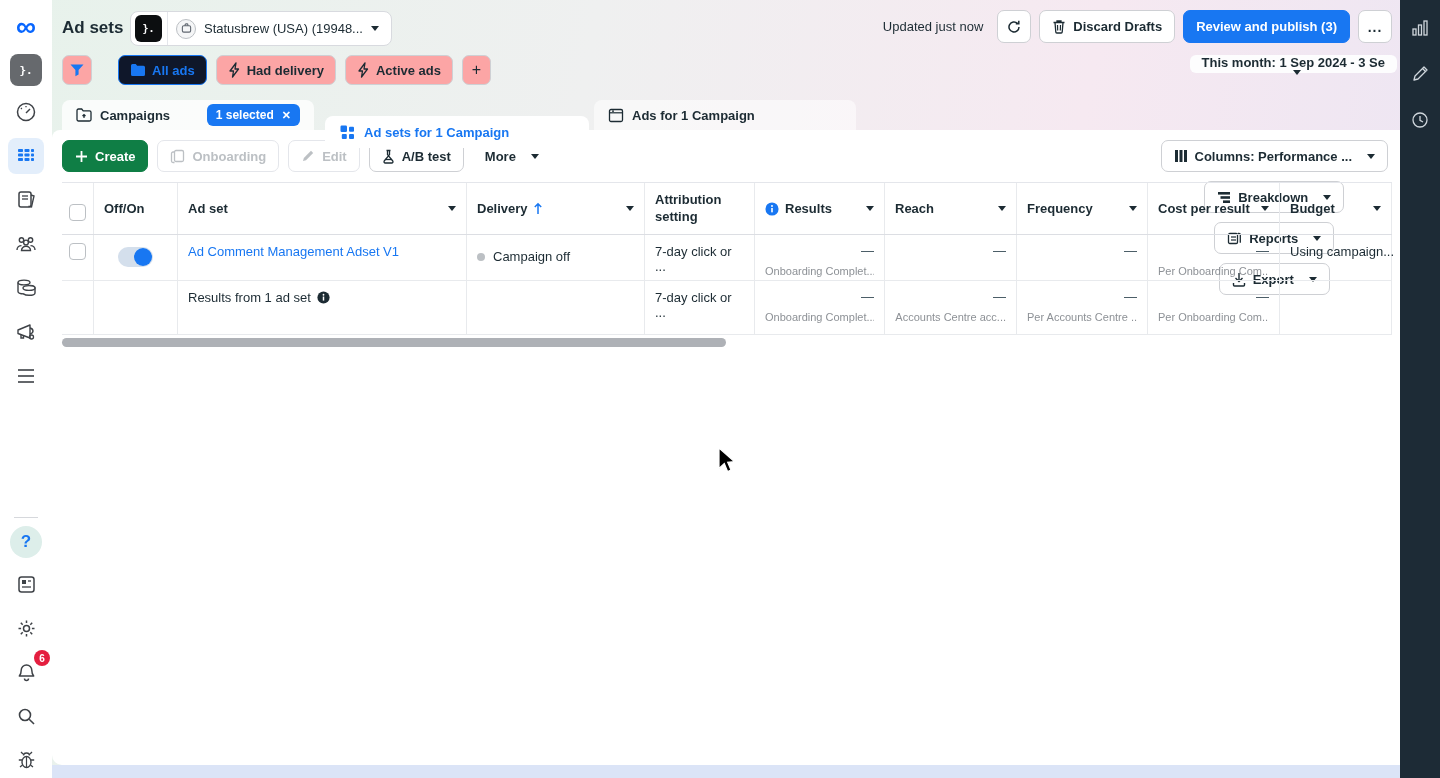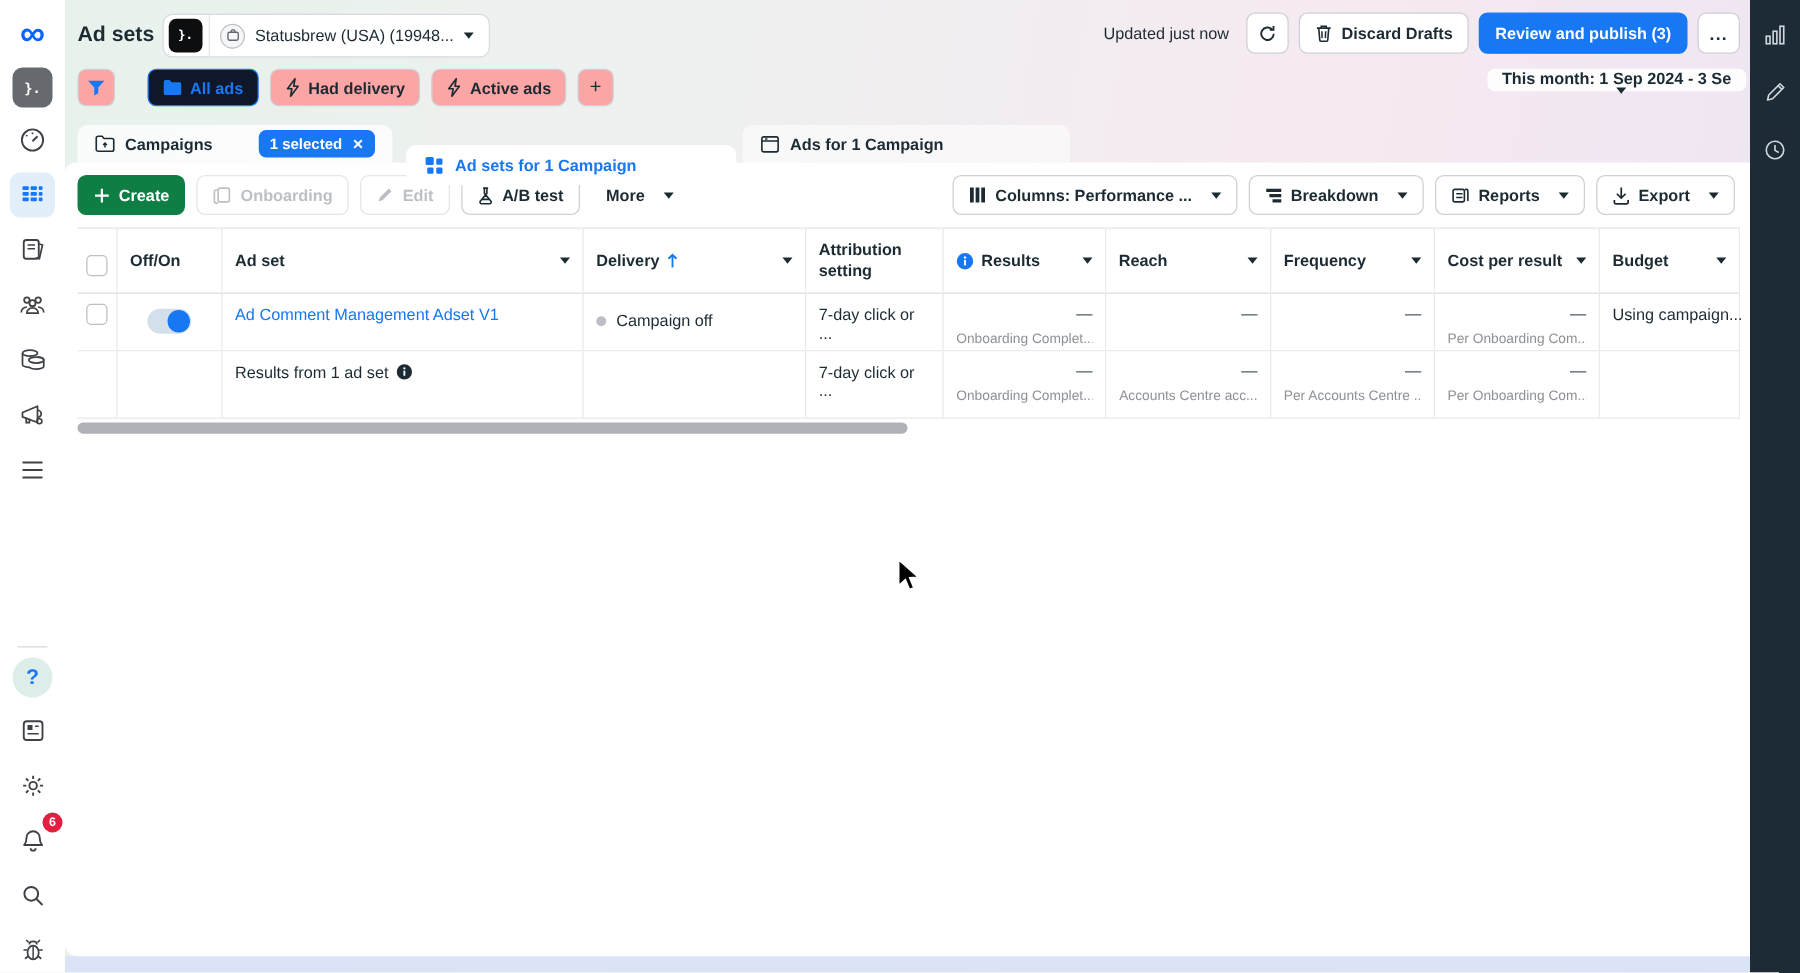--- a/index.html
+++ b/index.html
@@ -89,7 +89,7 @@
   .btn.t { height:32px; }
   .btn.disabled { color:#bcc0c4; border-color:#e4e6eb; cursor:default; }
   .btn.plain { border:none; background:transparent; font-weight:600; }
-  .tb-right { margin-left:auto; display:flex; align-items:center; gap:9px; }
+  .tb-right { margin-left:auto; display:flex; align-items:center; gap:9px;flex-direction:column; }
 
   
   .tbl { position:absolute; left:10px; top:52px; width:1330px; }

